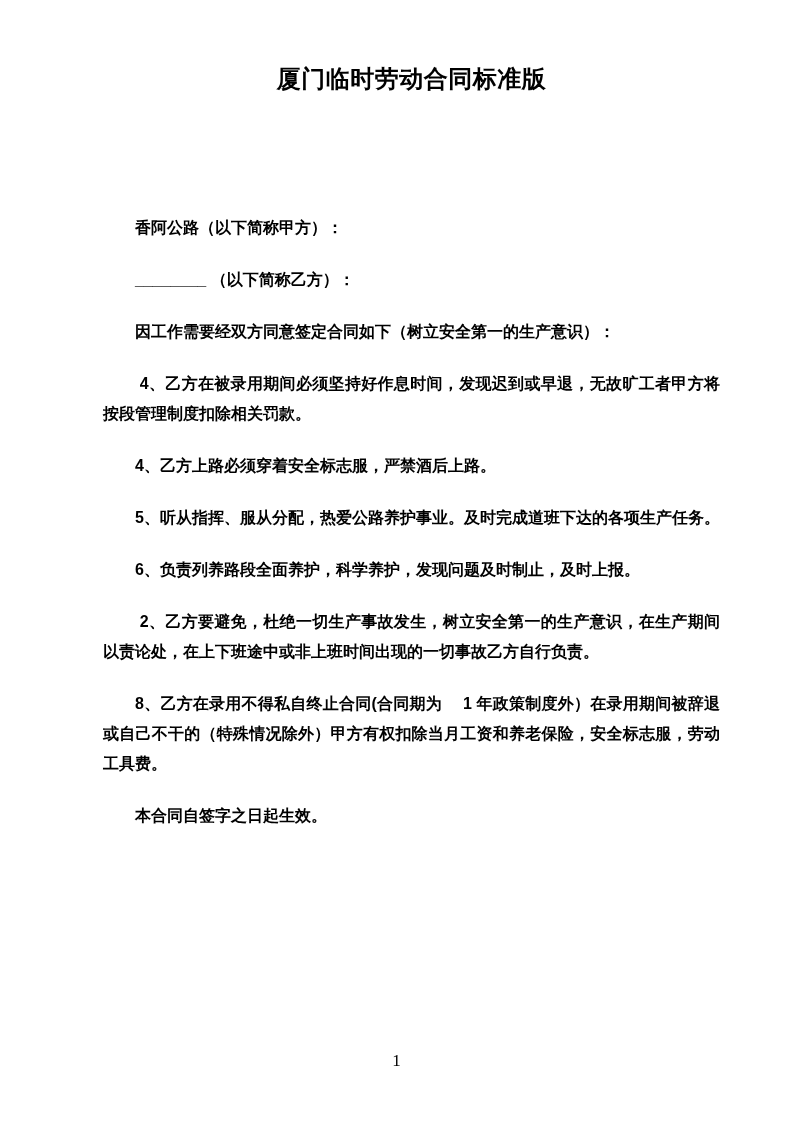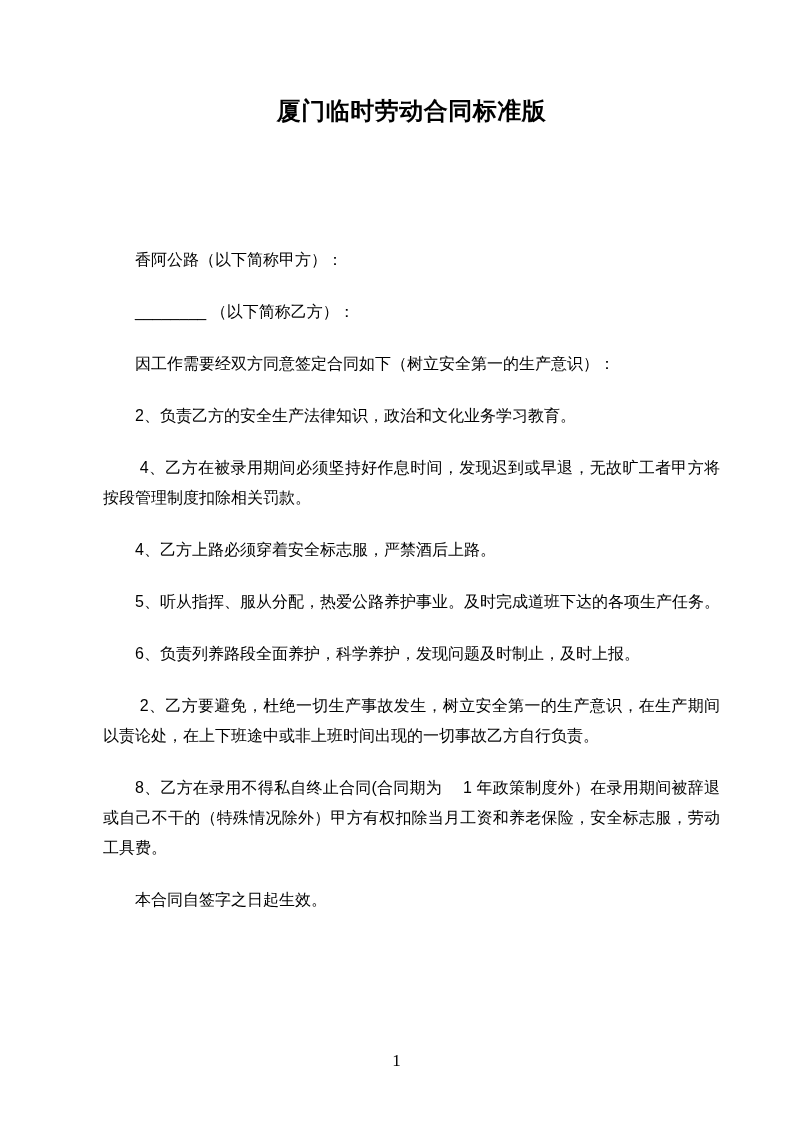--- a/index.html
+++ b/index.html
@@ -16,7 +16,7 @@
     color: #000000;
     font-family: "Liberation Sans", "DejaVu Sans", sans-serif;
     box-sizing: border-box;
-    padding: 94px 73px 0 103px;
+    padding: 62px 73px 0 103px;
     overflow: hidden;
   }
   .doc-title {

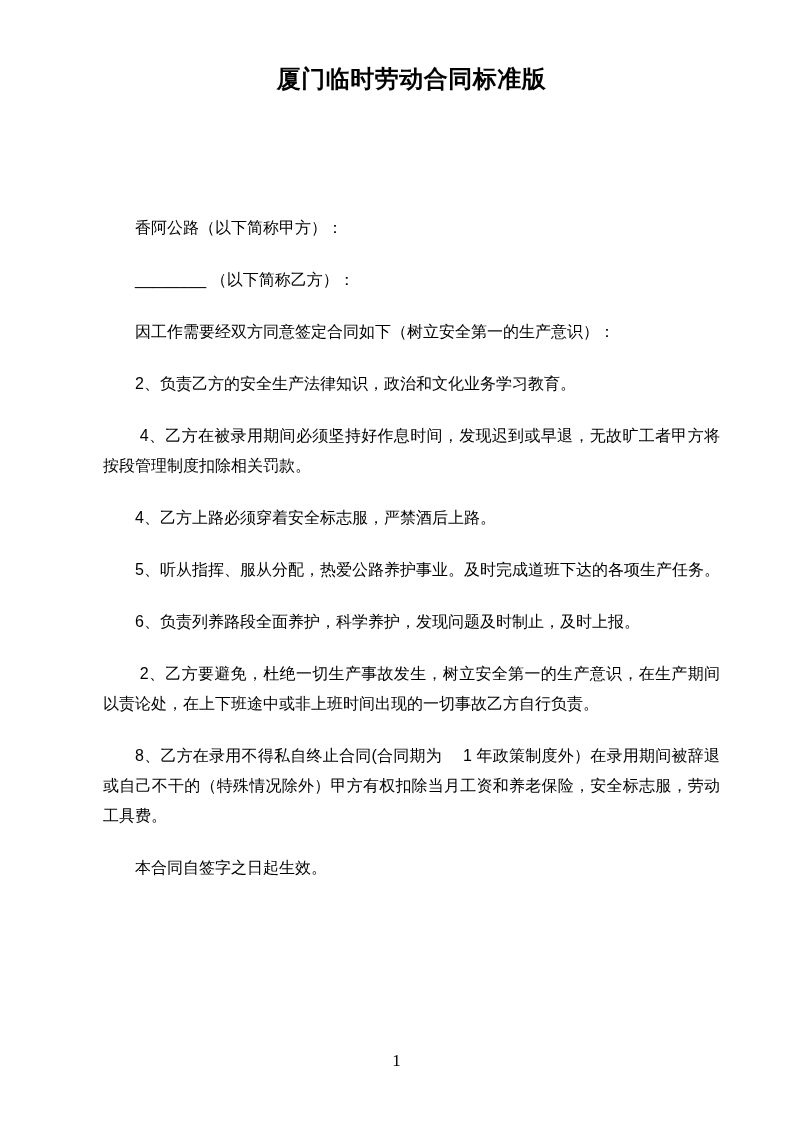--- a/index.html
+++ b/index.html
@@ -31,7 +31,7 @@
     margin: 0 0 22px 0;
     font-size: 16px;
     line-height: 30px;
-    font-weight: 400;
+    font-weight: 700;
     text-indent: 2em;
     text-align: justify;
     white-space: pre-wrap;

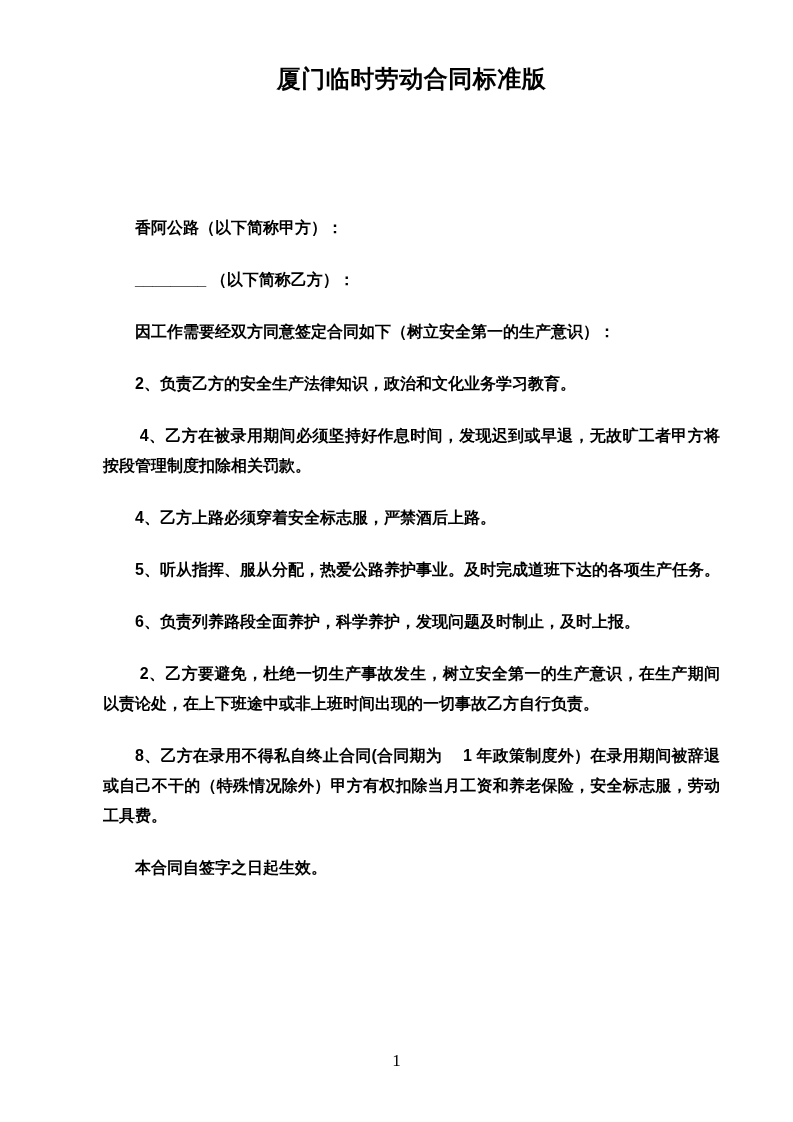--- a/index.html
+++ b/index.html
@@ -63,7 +63,6 @@
   <p class="para">因工作需要经双方同意签定合同如下（树立安全第一的生产意识）：</p>
 
 
-  <p class="para">2、负责乙方的安全生产法律知识，政治和文化业务学习教育。</p>
 
   <p class="para"> 4、乙方在被录用期间必须坚持好作息时间，发现迟到或早退，无故旷工者甲方将按段管理制度扣除相关罚款。</p>
 

